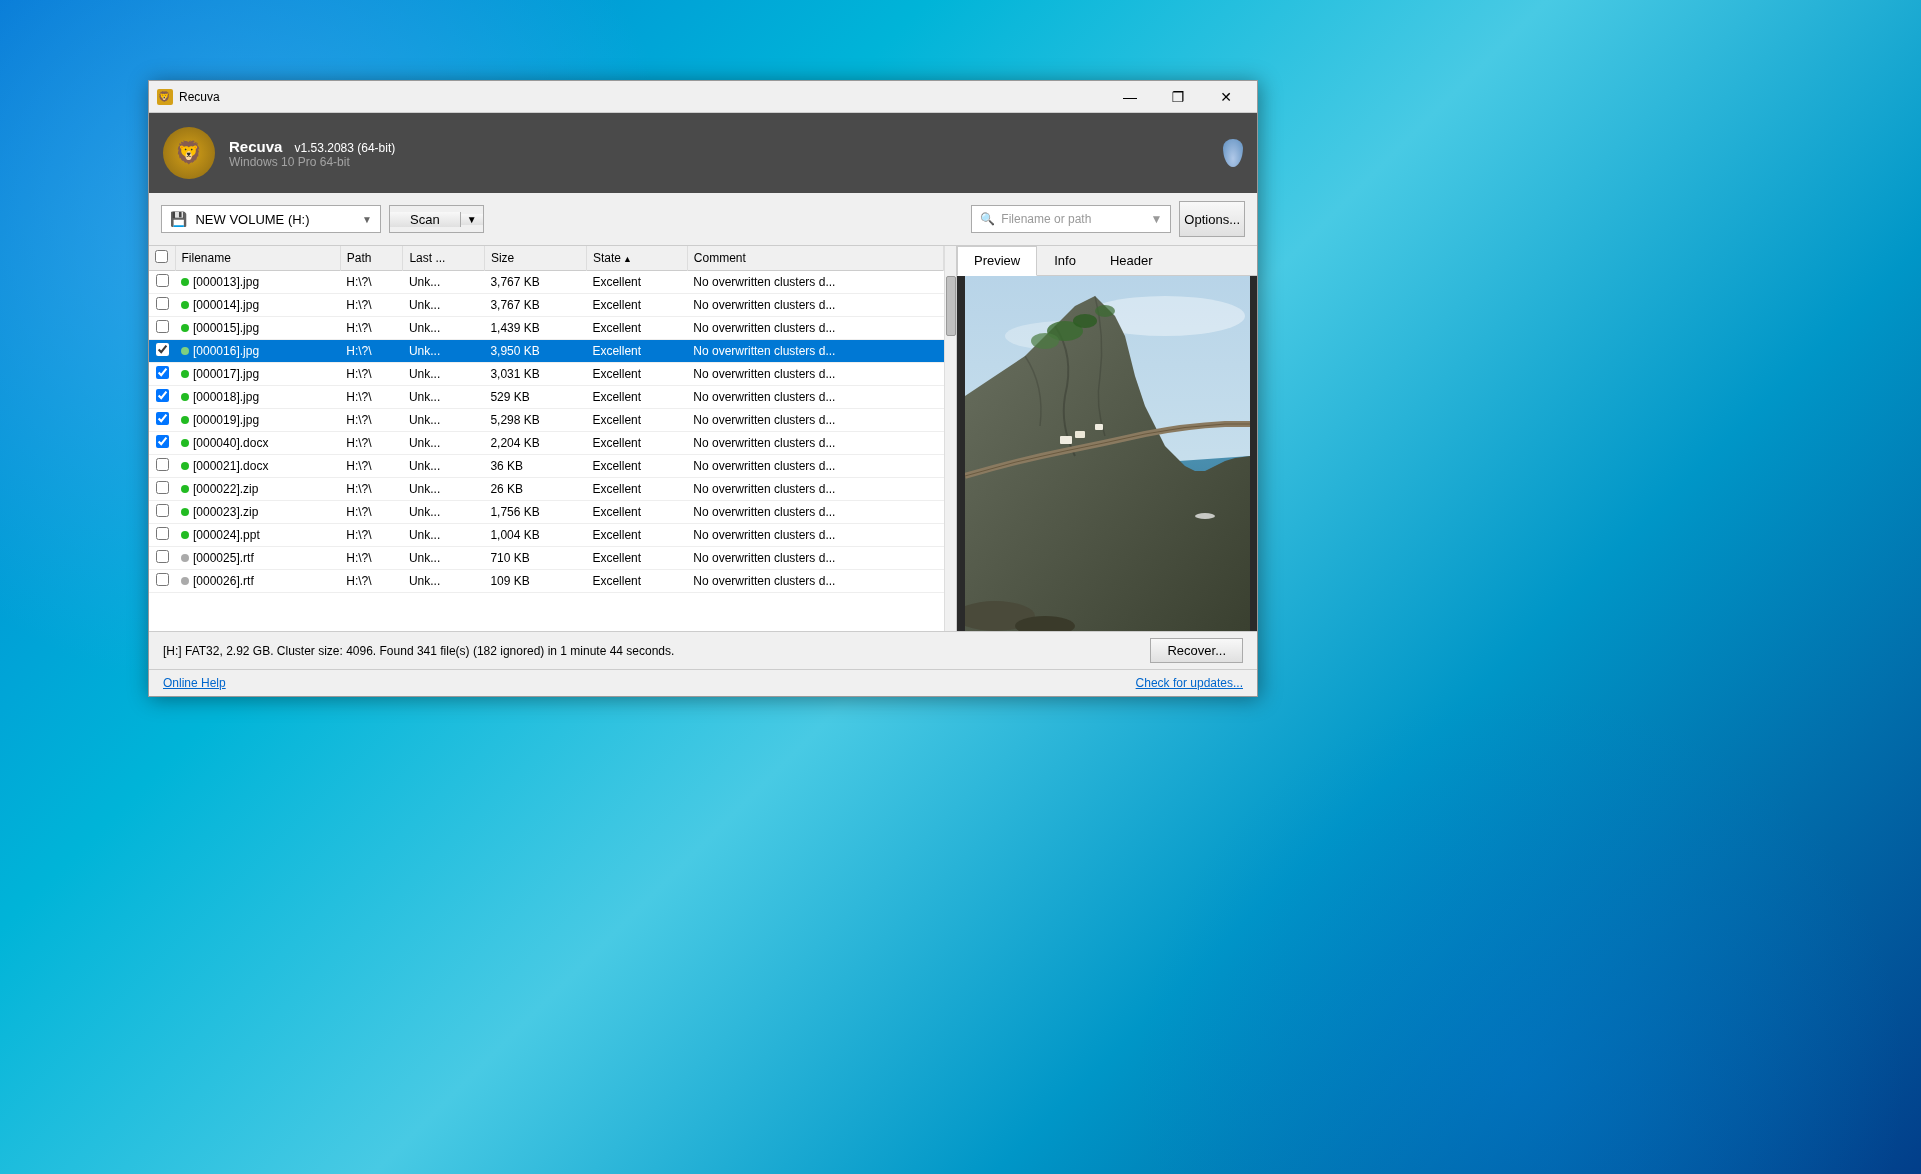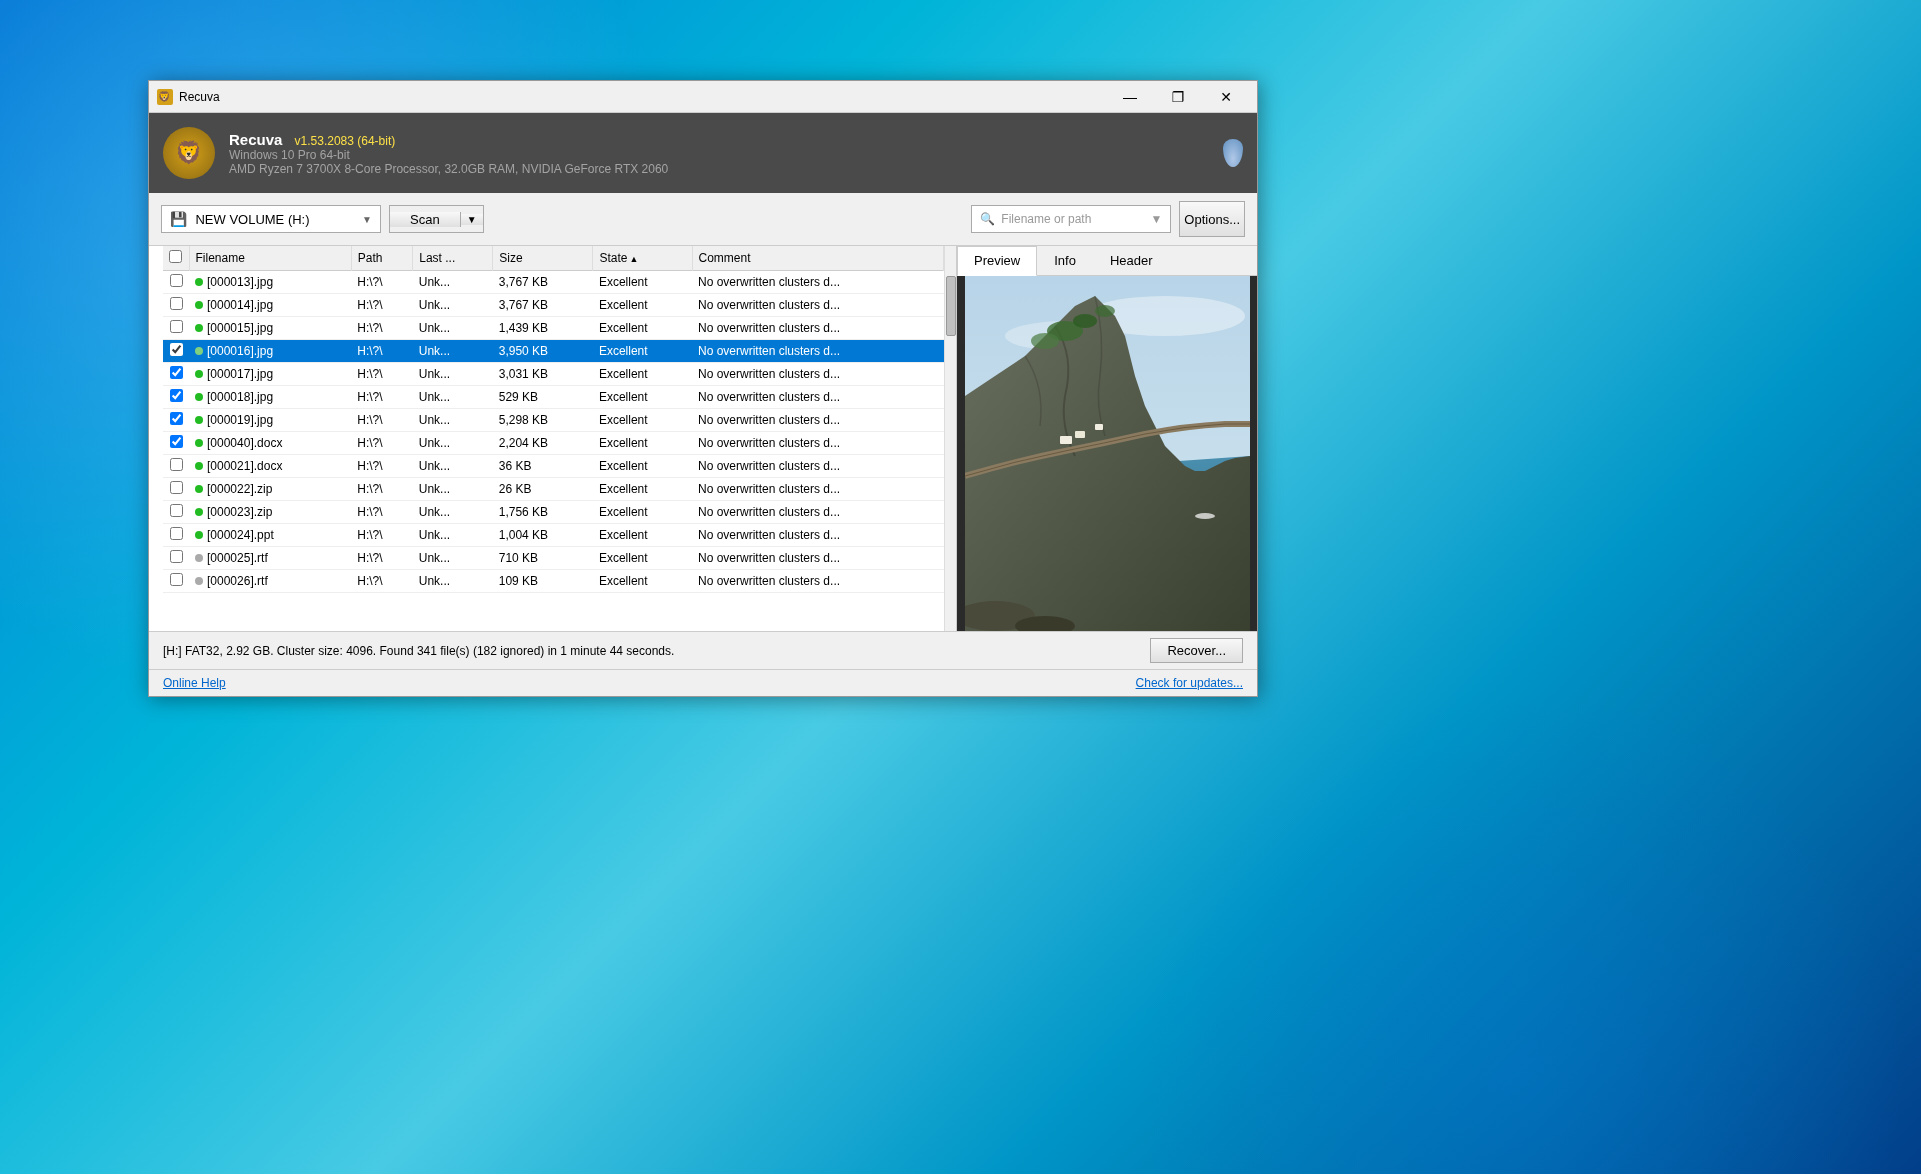--- a/index.html
+++ b/index.html
@@ -351,7 +351,7 @@
     <div class="header-info">
       <div class="app-name">
         <span>Recuva</span>
-        <span style="font-size:12px; font-weight:normal; color:#fde047; margin-left:8px;">v1.53.2083 (64-bit)</span>
+        <span style="font-size:12px; font-weight:normal; color:#ffffff; margin-left:8px;">v1.53.2083 (64-bit)</span>
       </div>
       <div class="version">Windows 10 Pro 64-bit</div>
       <div class="version">AMD Ryzen 7 3700X 8-Core Processor, 32.0GB RAM, NVIDIA GeForce RTX 2060</div>

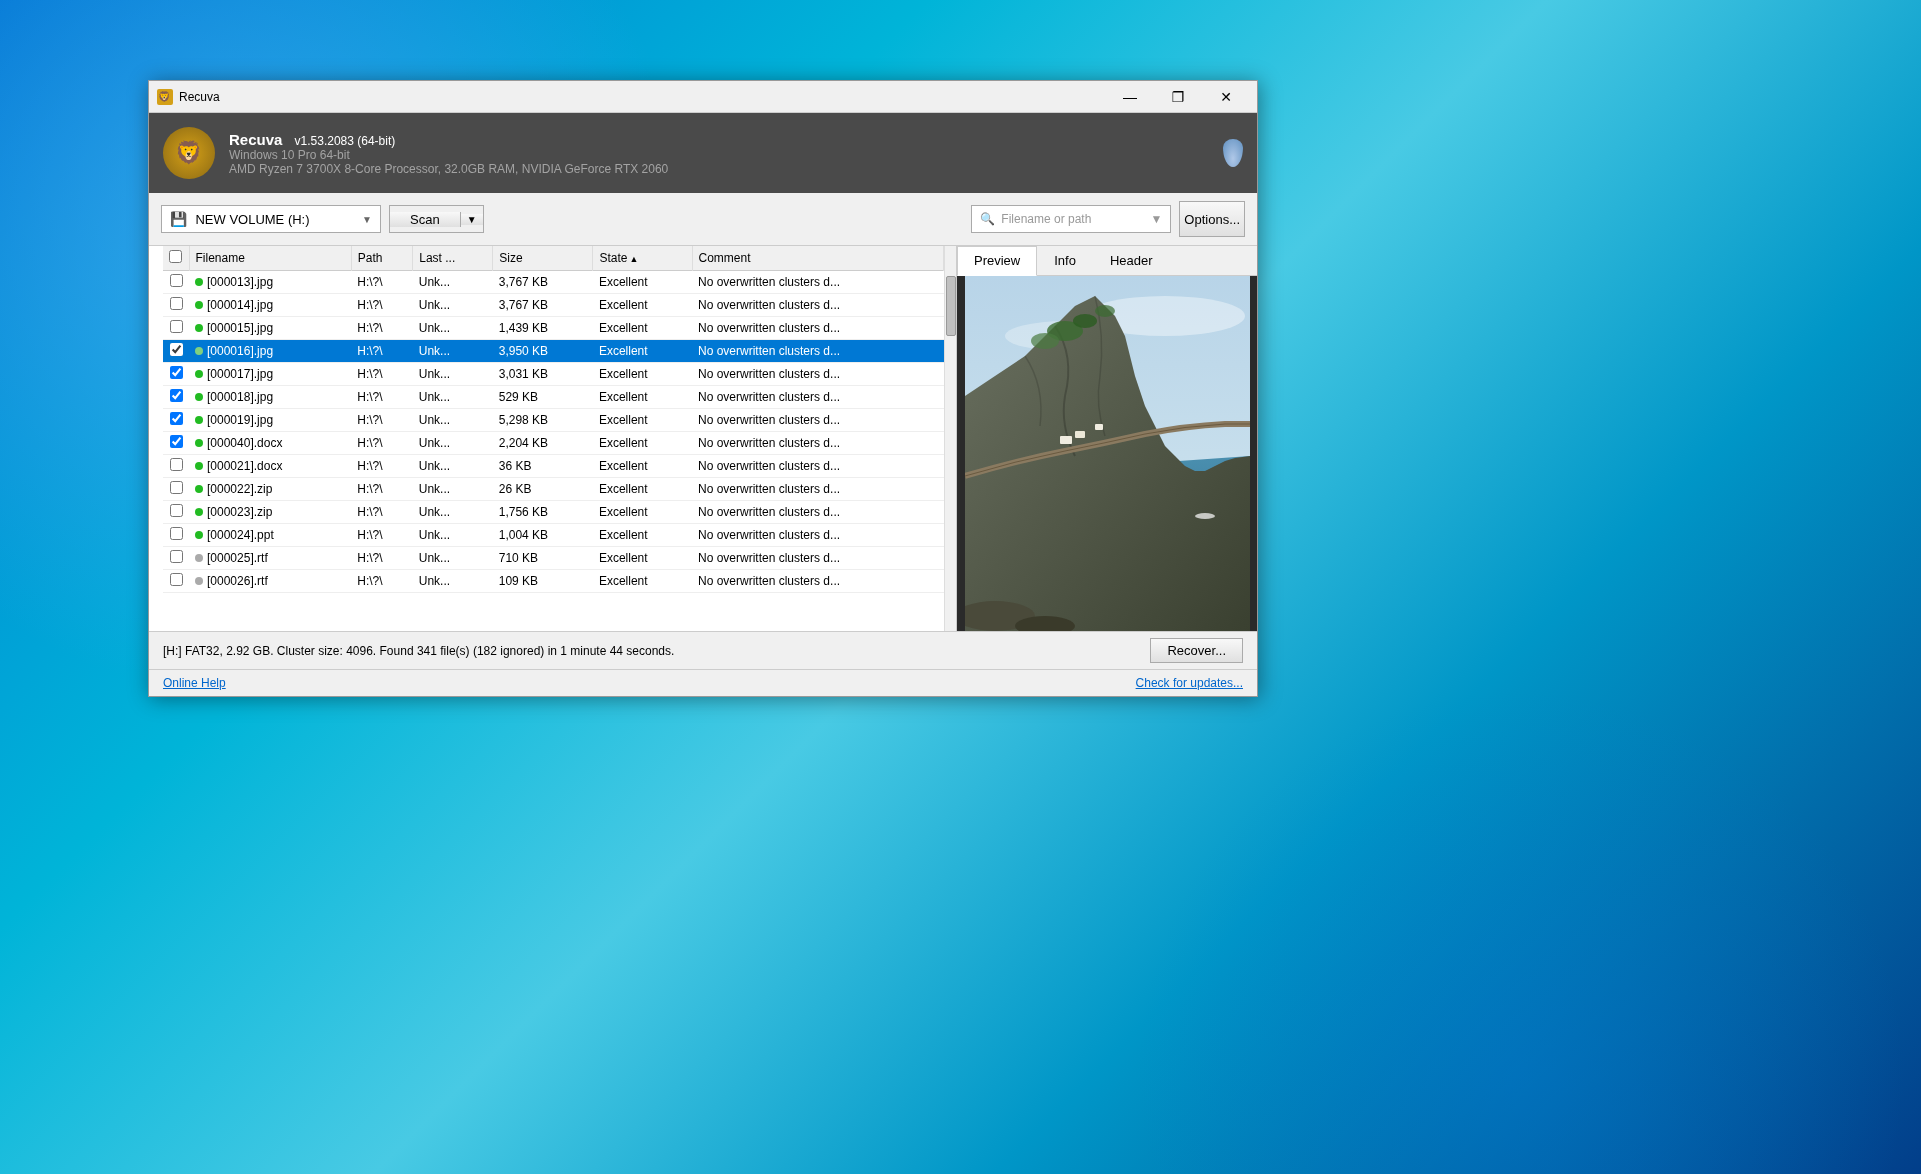--- a/index.html
+++ b/index.html
@@ -354,7 +354,6 @@
         <span style="font-size:12px; font-weight:normal; color:#ffffff; margin-left:8px;">v1.53.2083 (64-bit)</span>
       </div>
       <div class="version">Windows 10 Pro 64-bit</div>
-      <div class="version">AMD Ryzen 7 3700X 8-Core Processor, 32.0GB RAM, NVIDIA GeForce RTX 2060</div>
     </div>
     <div class="header-droplet"></div>
   </div>

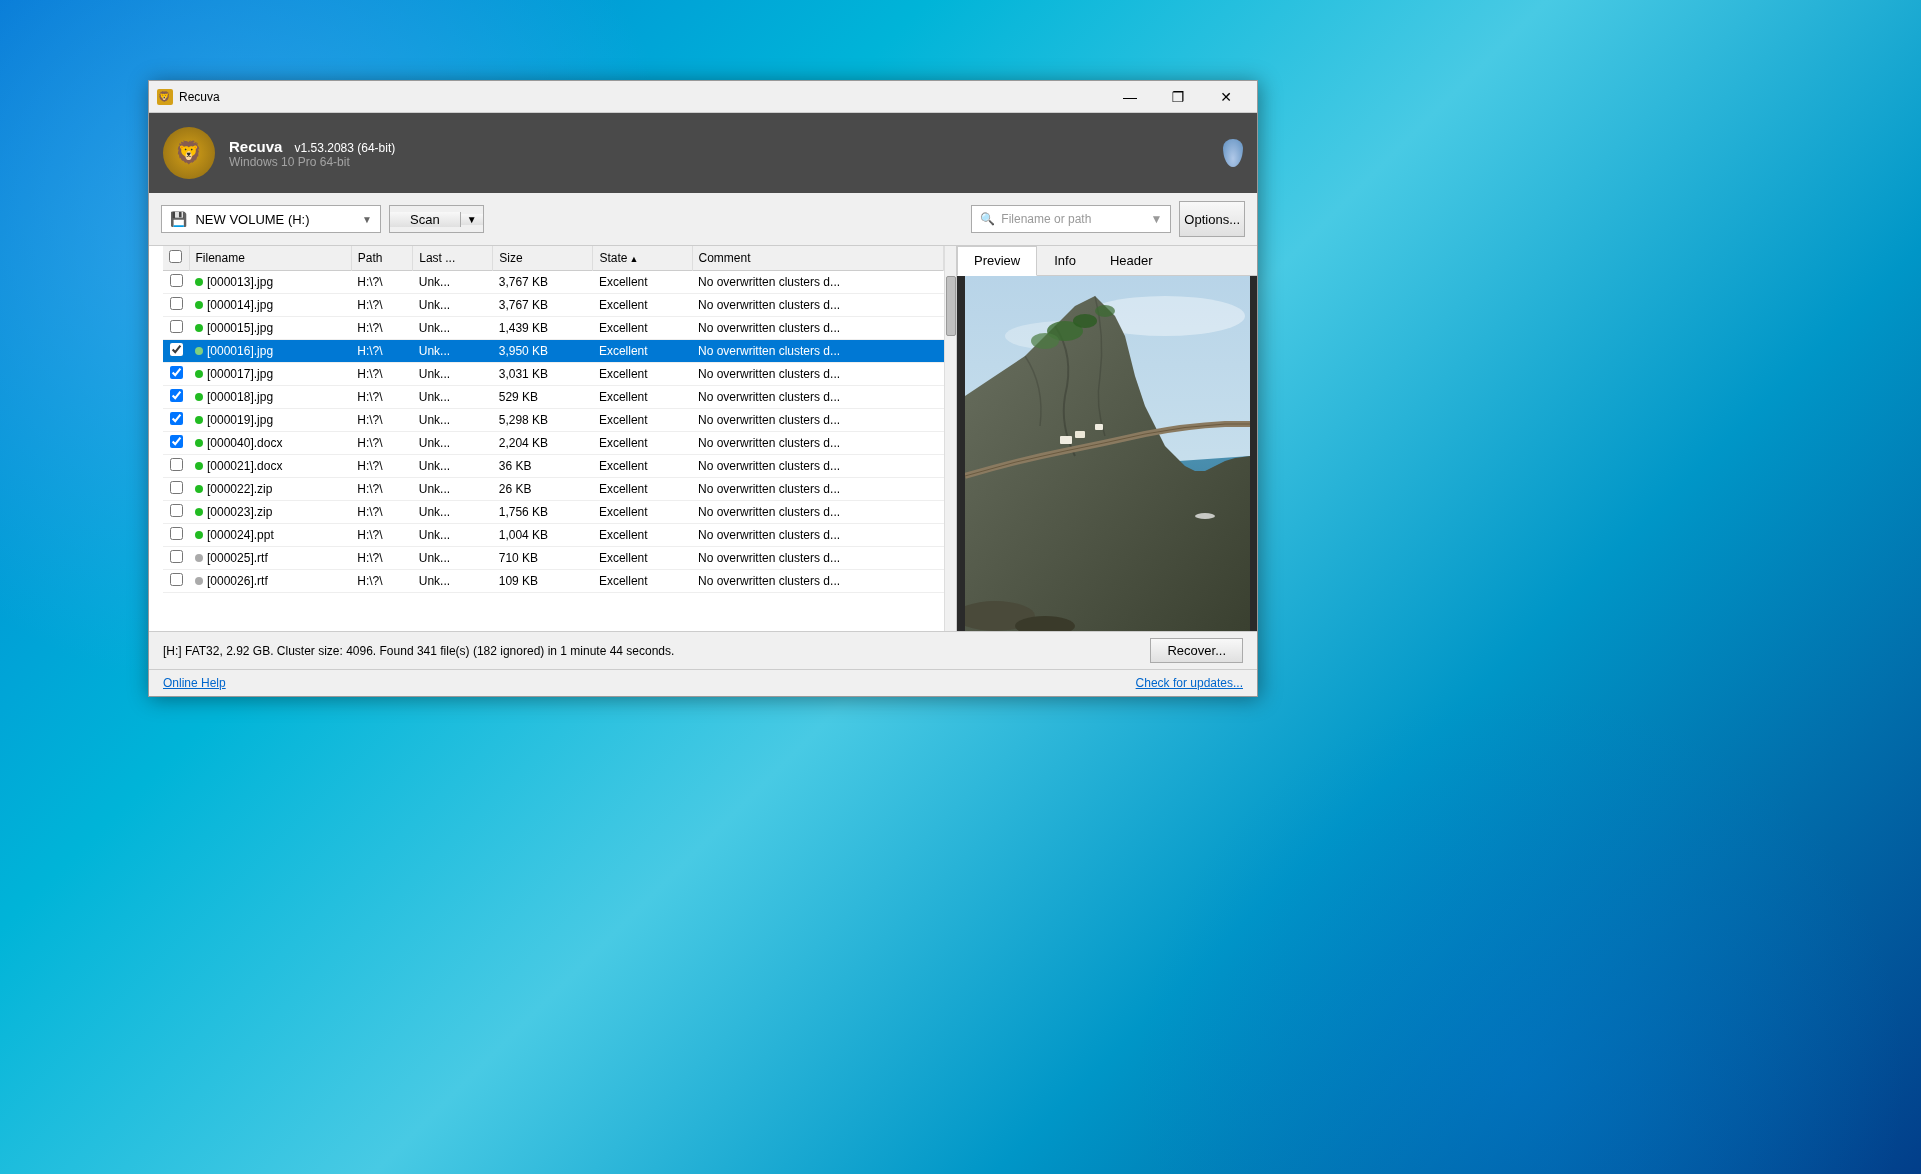--- a/index.html
+++ b/index.html
@@ -380,7 +380,7 @@
 
     <div class="file-list-area">
       <div class="file-list-wrapper">
-        <div style="flex:1; overflow:hidden;margin-left:14px;">
+        <div style="flex:1; overflow:hidden;">
           <table class="file-table">
             <thead>
               <tr>

